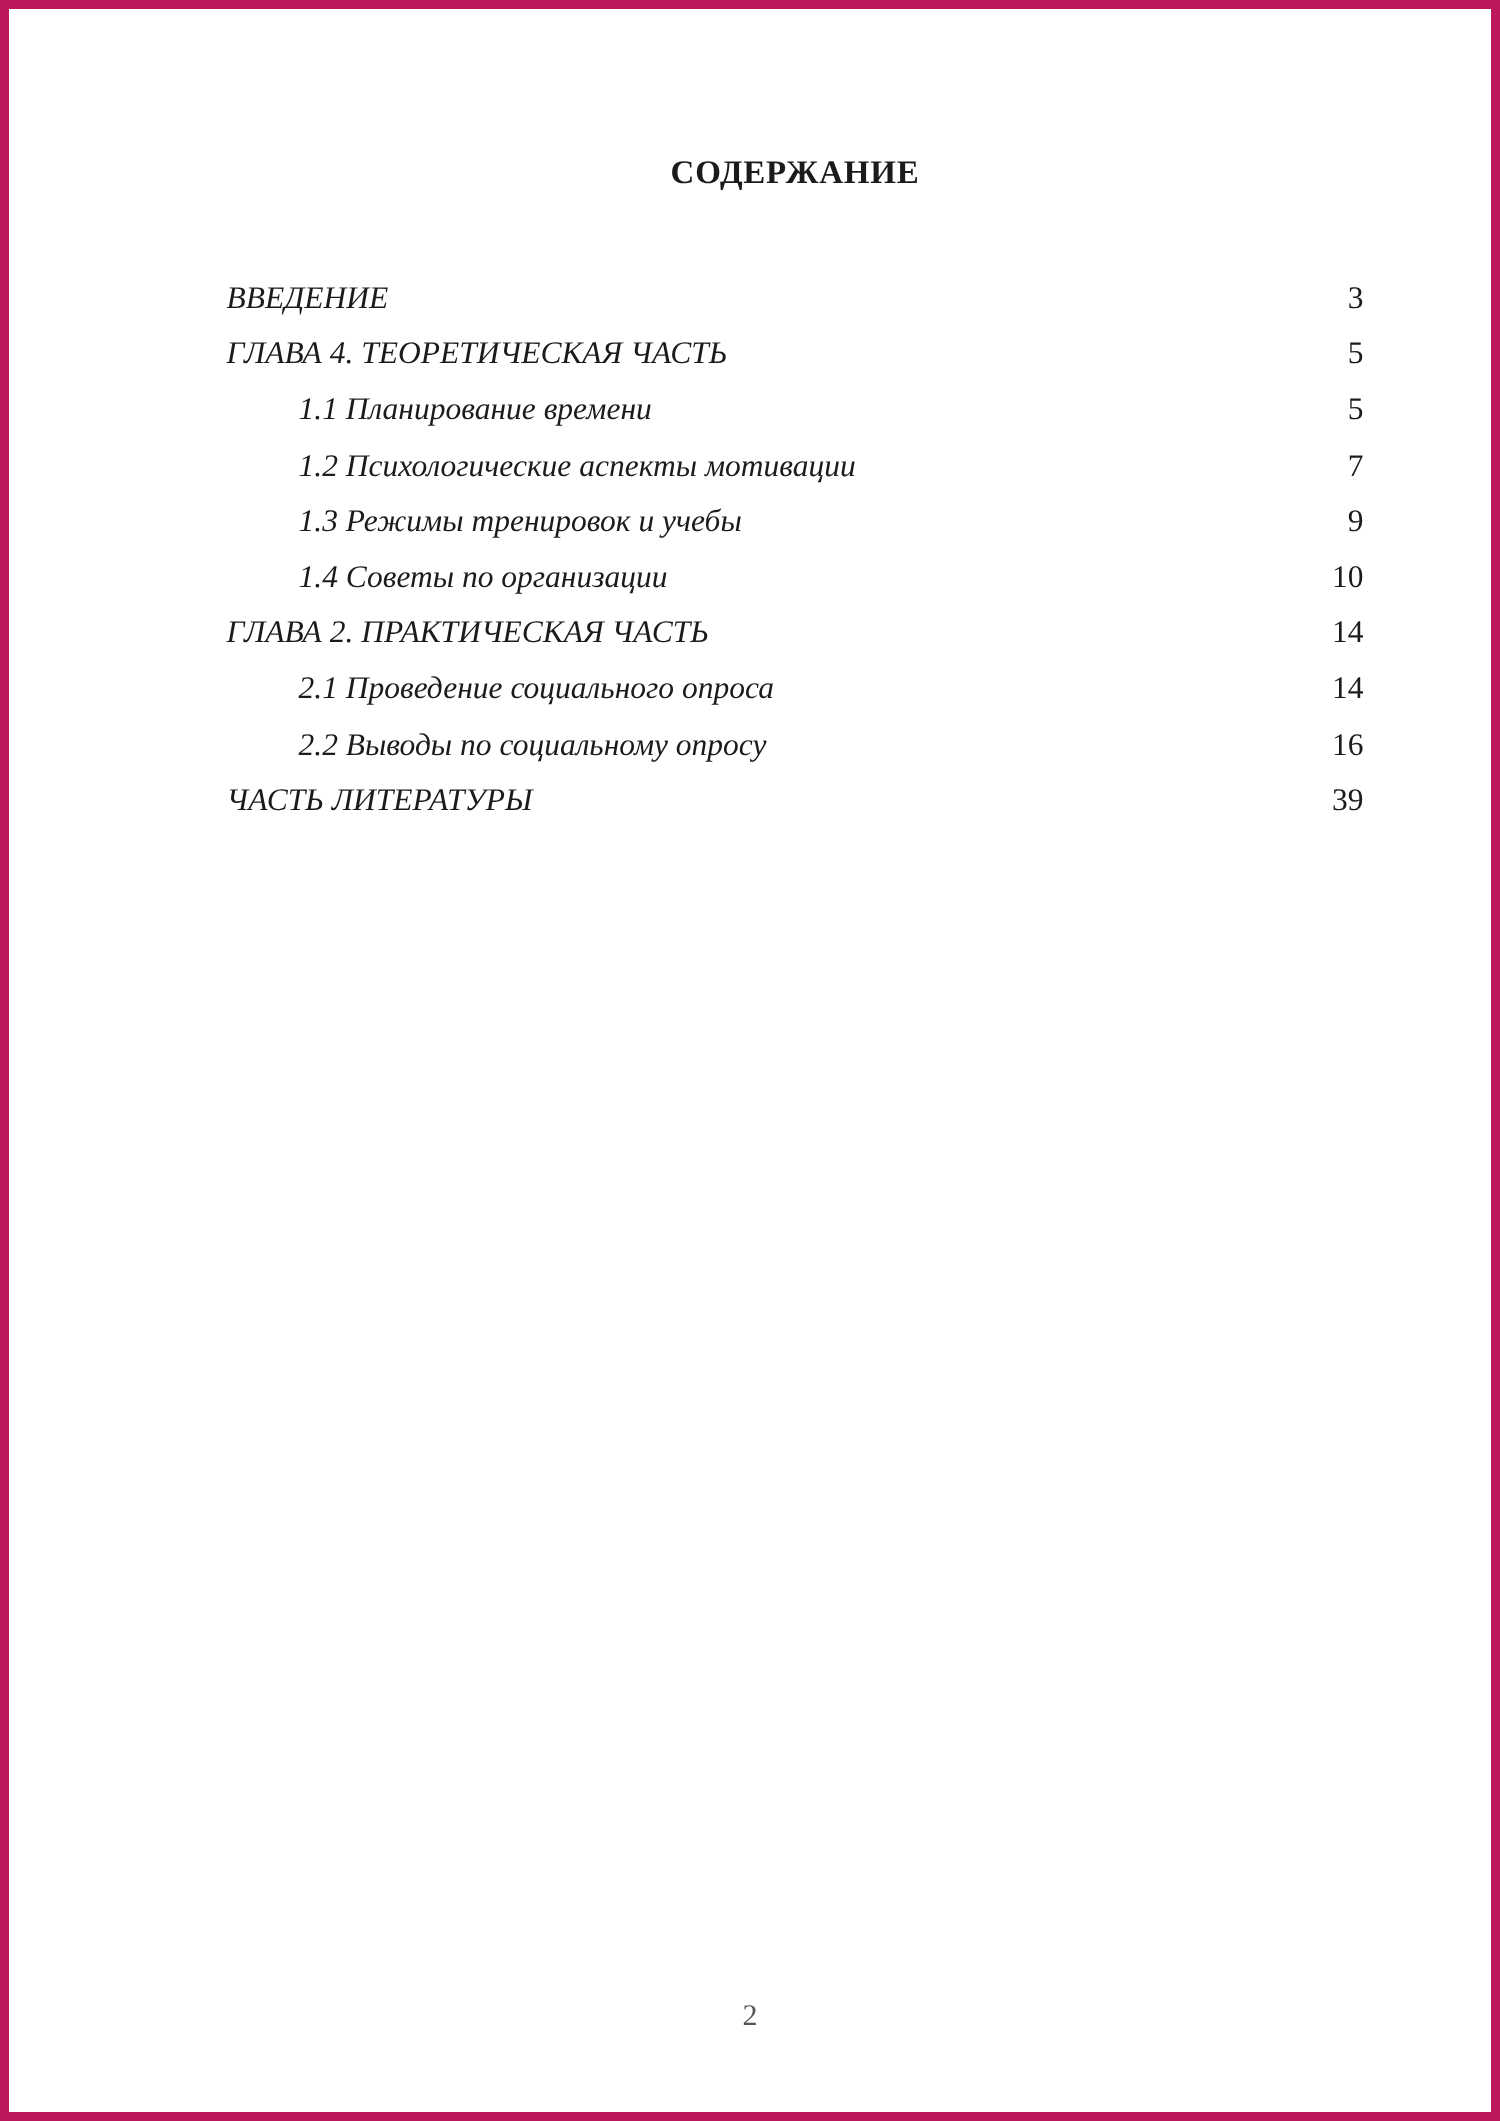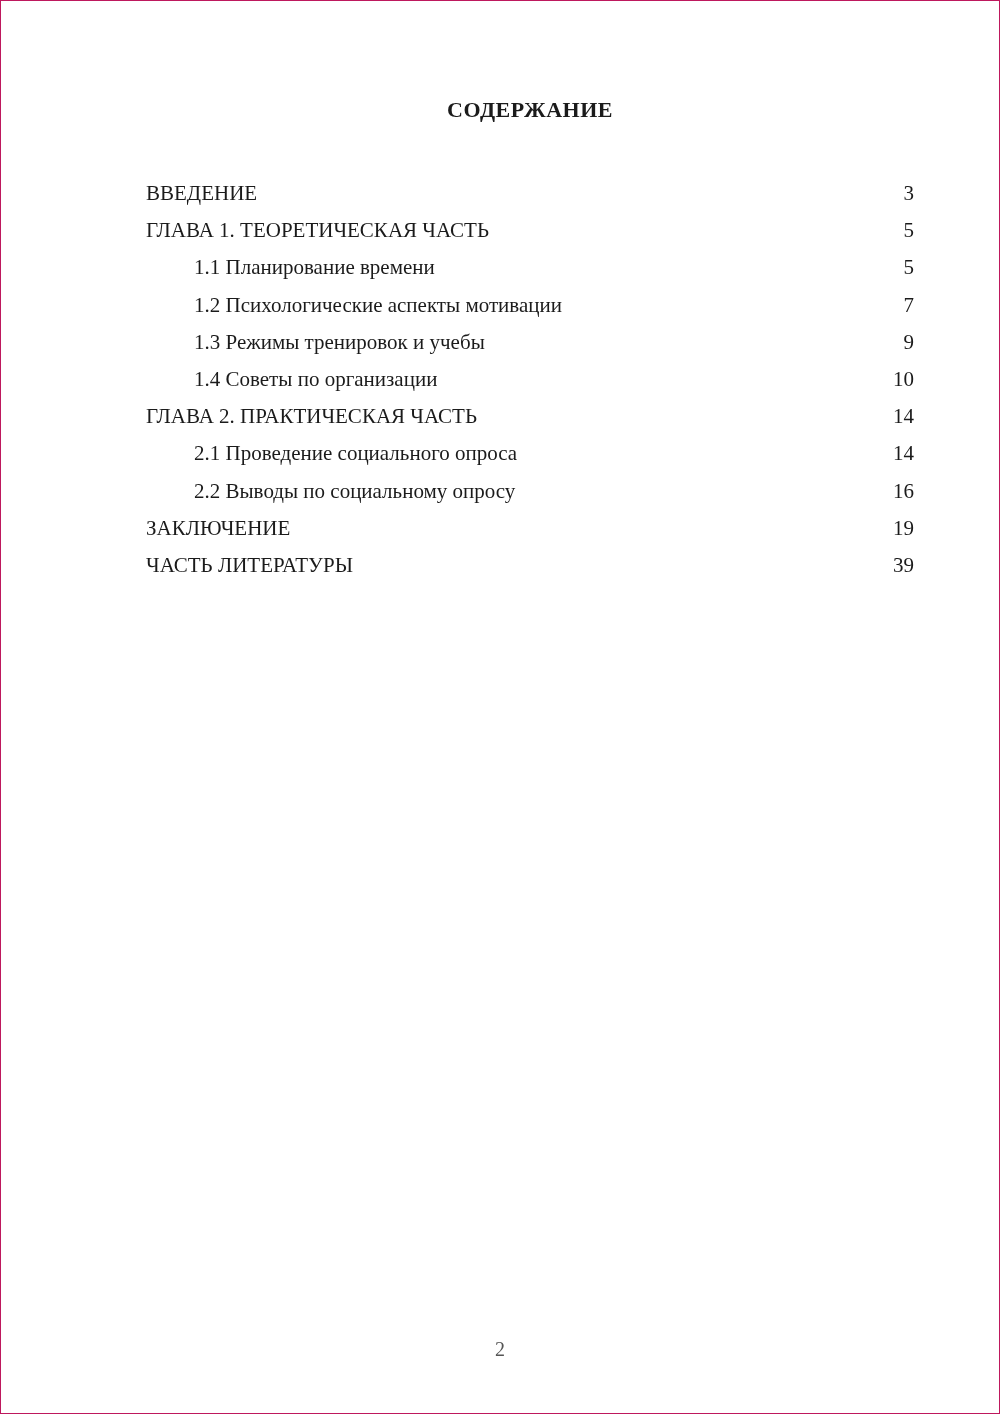--- a/index.html
+++ b/index.html
@@ -15,7 +15,7 @@
     width: 1000px;
     height: 1414px;
     background: #ffffff;
-    border: 1px solid #be185d;
+    border: 6px solid #be185d;
     padding: 96px 85px 0 145px;
   }
   .title {

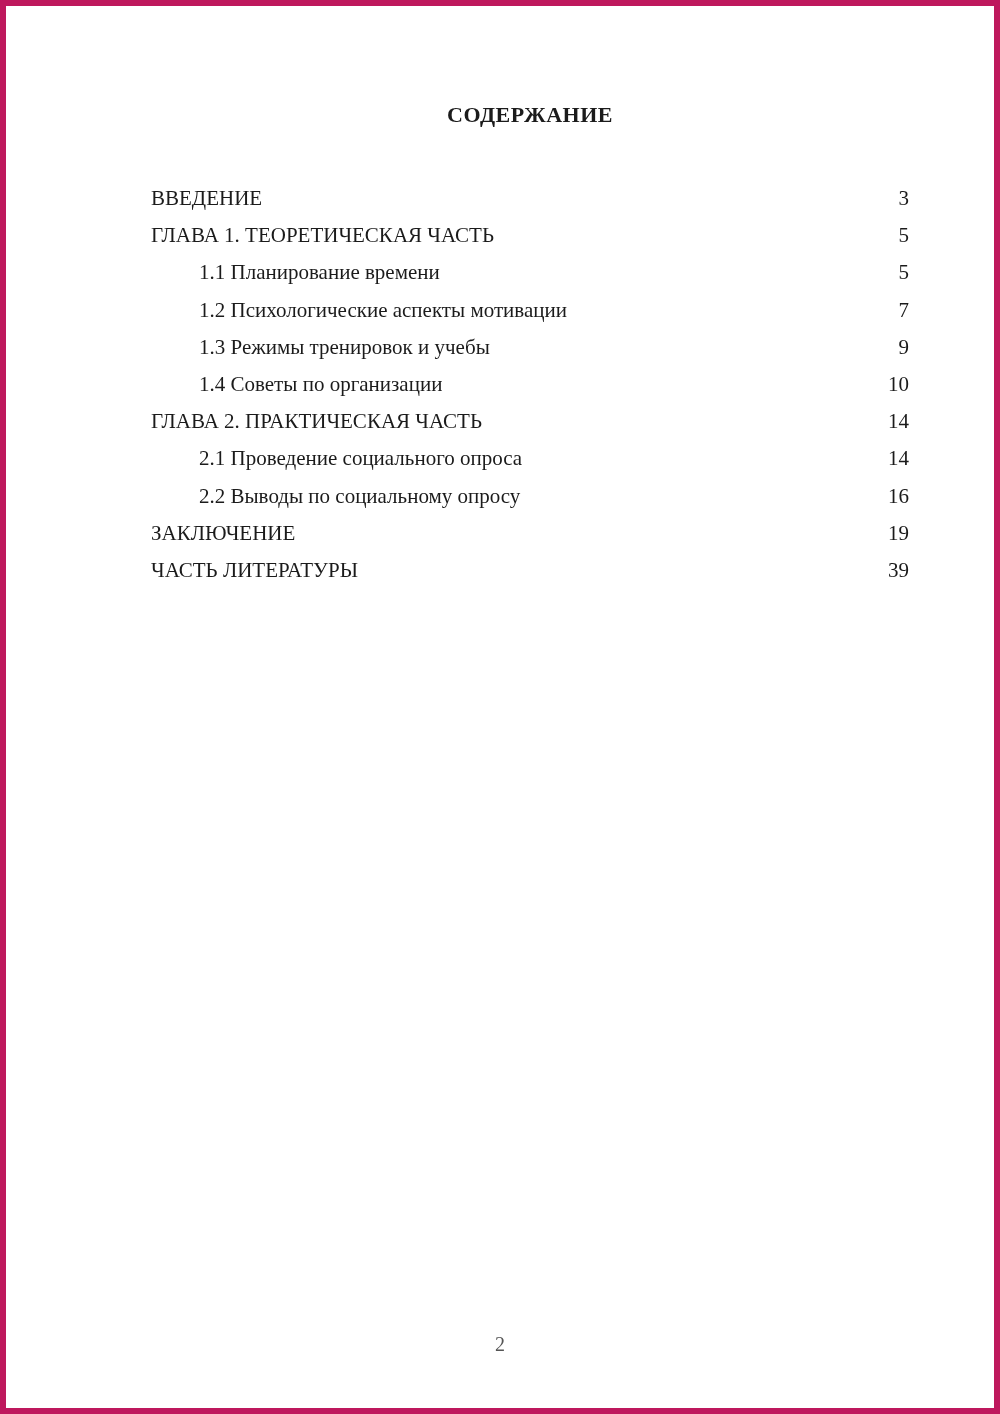--- a/index.html
+++ b/index.html
@@ -34,7 +34,7 @@
     line-height: 37.2px;
   }
   .toc-row.indent { padding-left: 48px; align-items: center; }
-  .toc-label { white-space: nowrap; }
+  .toc-label { white-space: nowrap; font-style: italic; }
   .toc-page { white-space: nowrap; padding-left: 20px; }
   .footer {
     position: absolute;

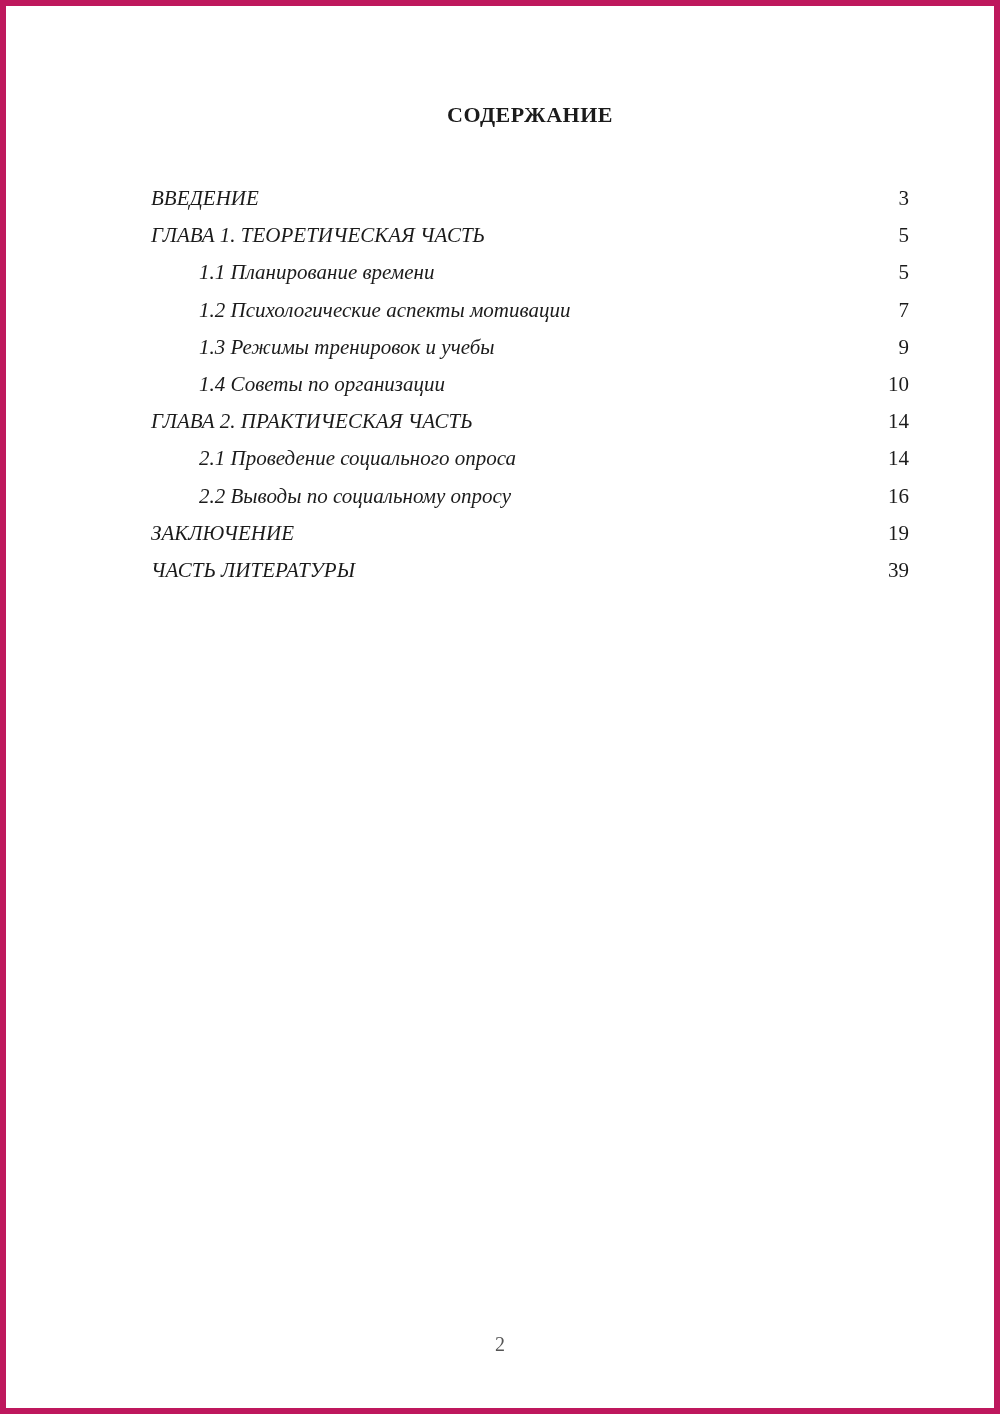--- a/index.html
+++ b/index.html
@@ -61,7 +61,7 @@
     </div>
 
     <div class="toc-row">
-      <span class="toc-label">ГЛАВА 1. ТЕОРЕТИЧЕСКАЯ ЧАСТЬ</span>
+      <span class="toc-label">ГЛАВА 4. ТЕОРЕТИЧЕСКАЯ ЧАСТЬ</span>
       <span class="toc-page">5</span>
     </div>
 

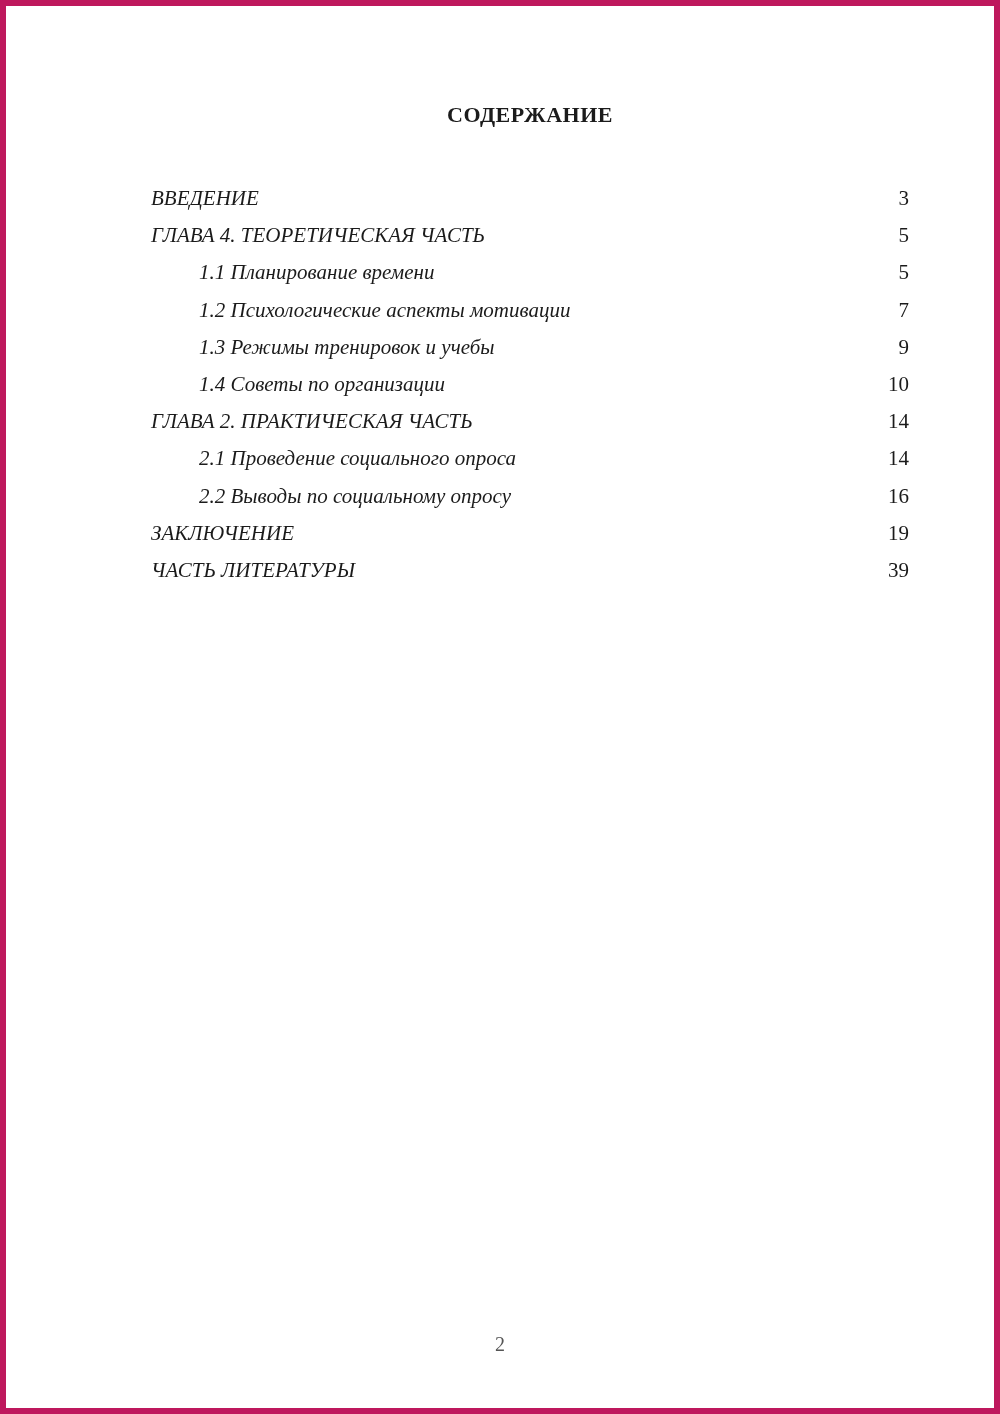--- a/index.html
+++ b/index.html
@@ -100,10 +100,6 @@
       <span class="toc-page">16</span>
     </div>
 
-    <div class="toc-row">
-      <span class="toc-label">ЗАКЛЮЧЕНИЕ</span>
-      <span class="toc-page">19</span>
-    </div>
 
     <div class="toc-row">
       <span class="toc-label">ЧАСТЬ ЛИТЕРАТУРЫ</span>

